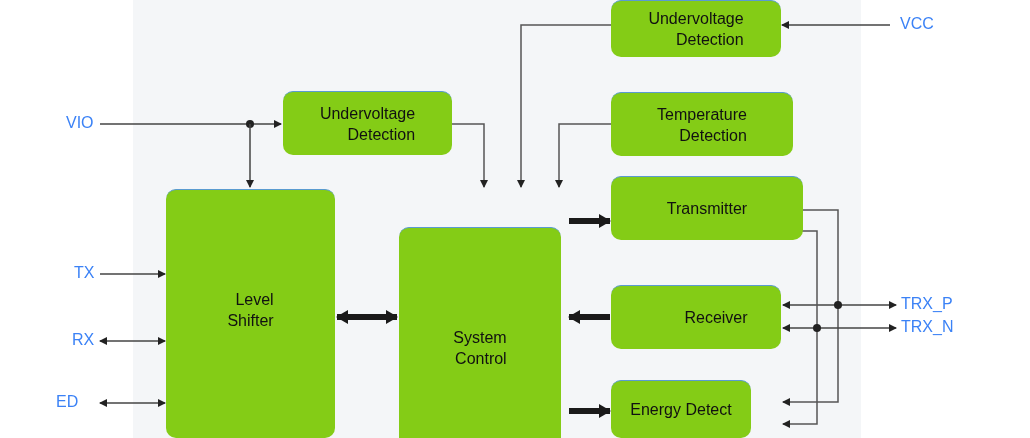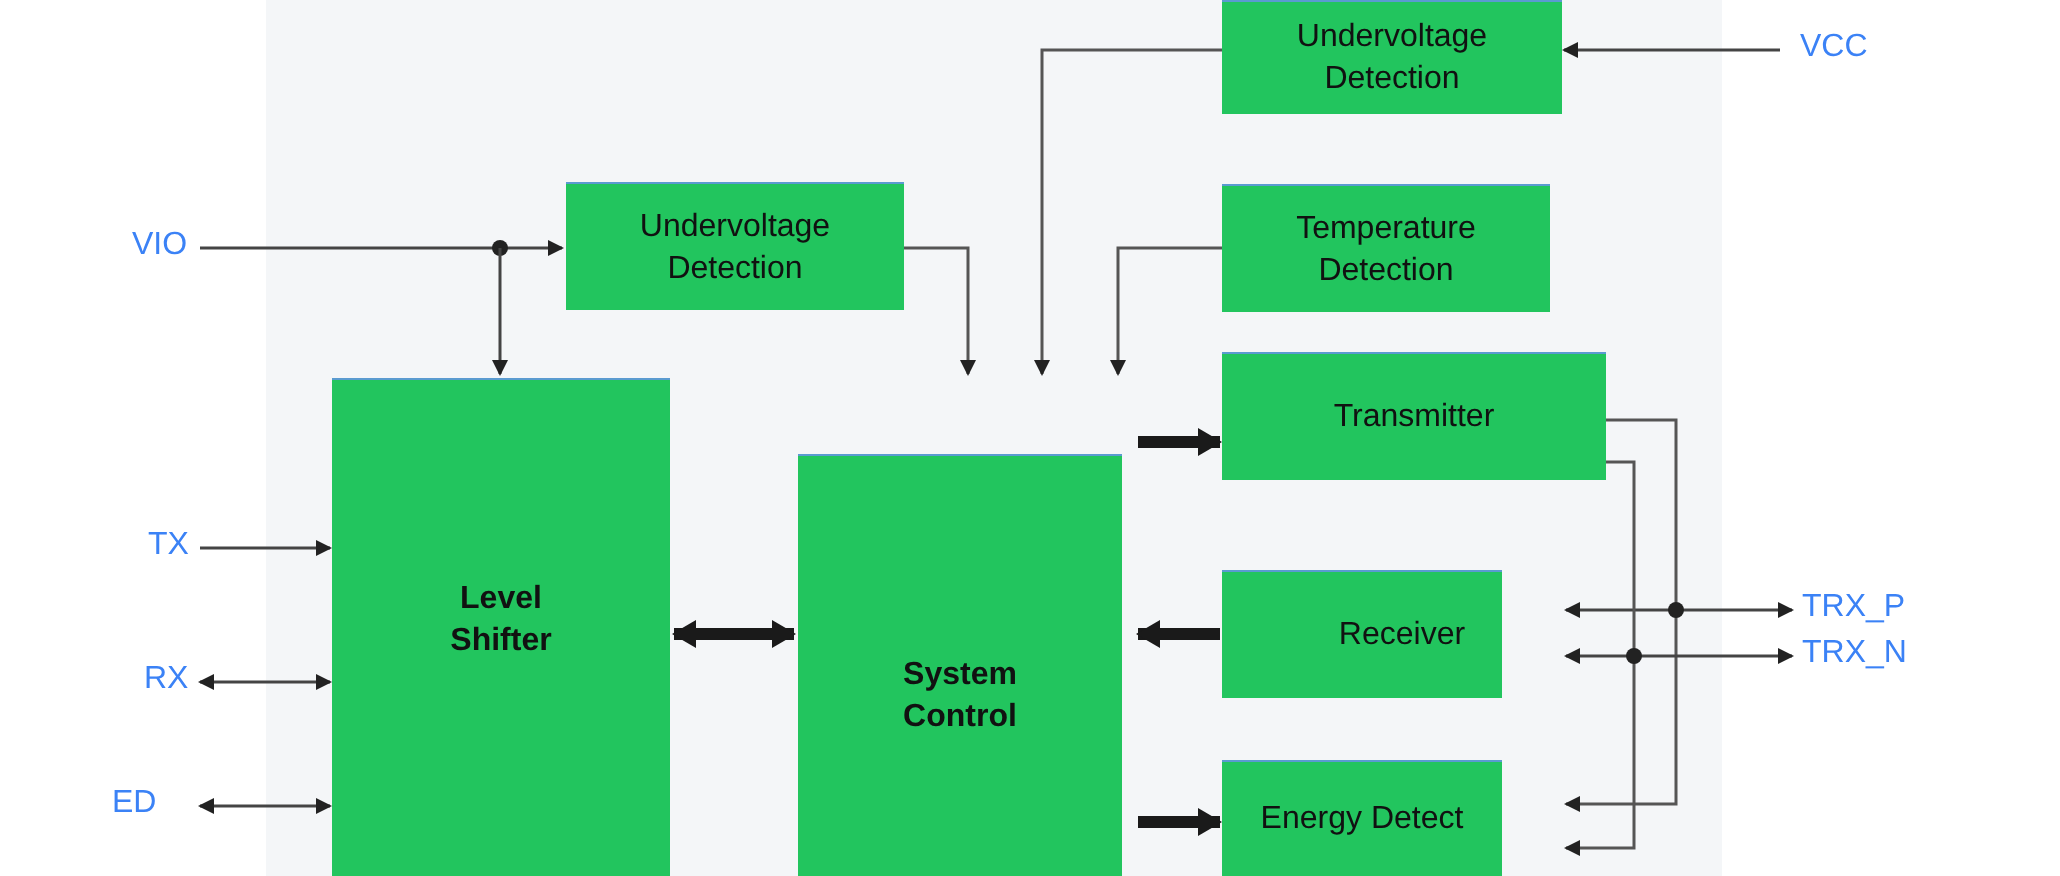--- a/index.html
+++ b/index.html
@@ -5,7 +5,7 @@
   html,body{margin:0;padding:0;background:#ffffff;}
   body{width:1030px;height:438px;overflow:hidden;position:relative;font-family:"Liberation Sans",sans-serif;}
   .panel{position:absolute;left:133px;top:0;width:728px;height:438px;background:#f4f6f8;}
-  .block{position:absolute;background:#22c55e;color:#111;display:flex;align-items:center;justify-content:center;text-align:center;font-size:16px;line-height:21px;box-sizing:border-box;border-top:1px solid #5a9bd0;}
+  .block{position:absolute;background:#84cc16;color:#111;display:flex;align-items:center;justify-content:center;text-align:right;font-size:16px;line-height:21px;box-sizing:border-box;border-top:1px solid #5a9bd0;border-radius:10px;}
   .block span{white-space:pre-line;}
   .bold{font-weight:bold;}
   .pin{position:absolute;font-size:16px;color:#3b82f6;}

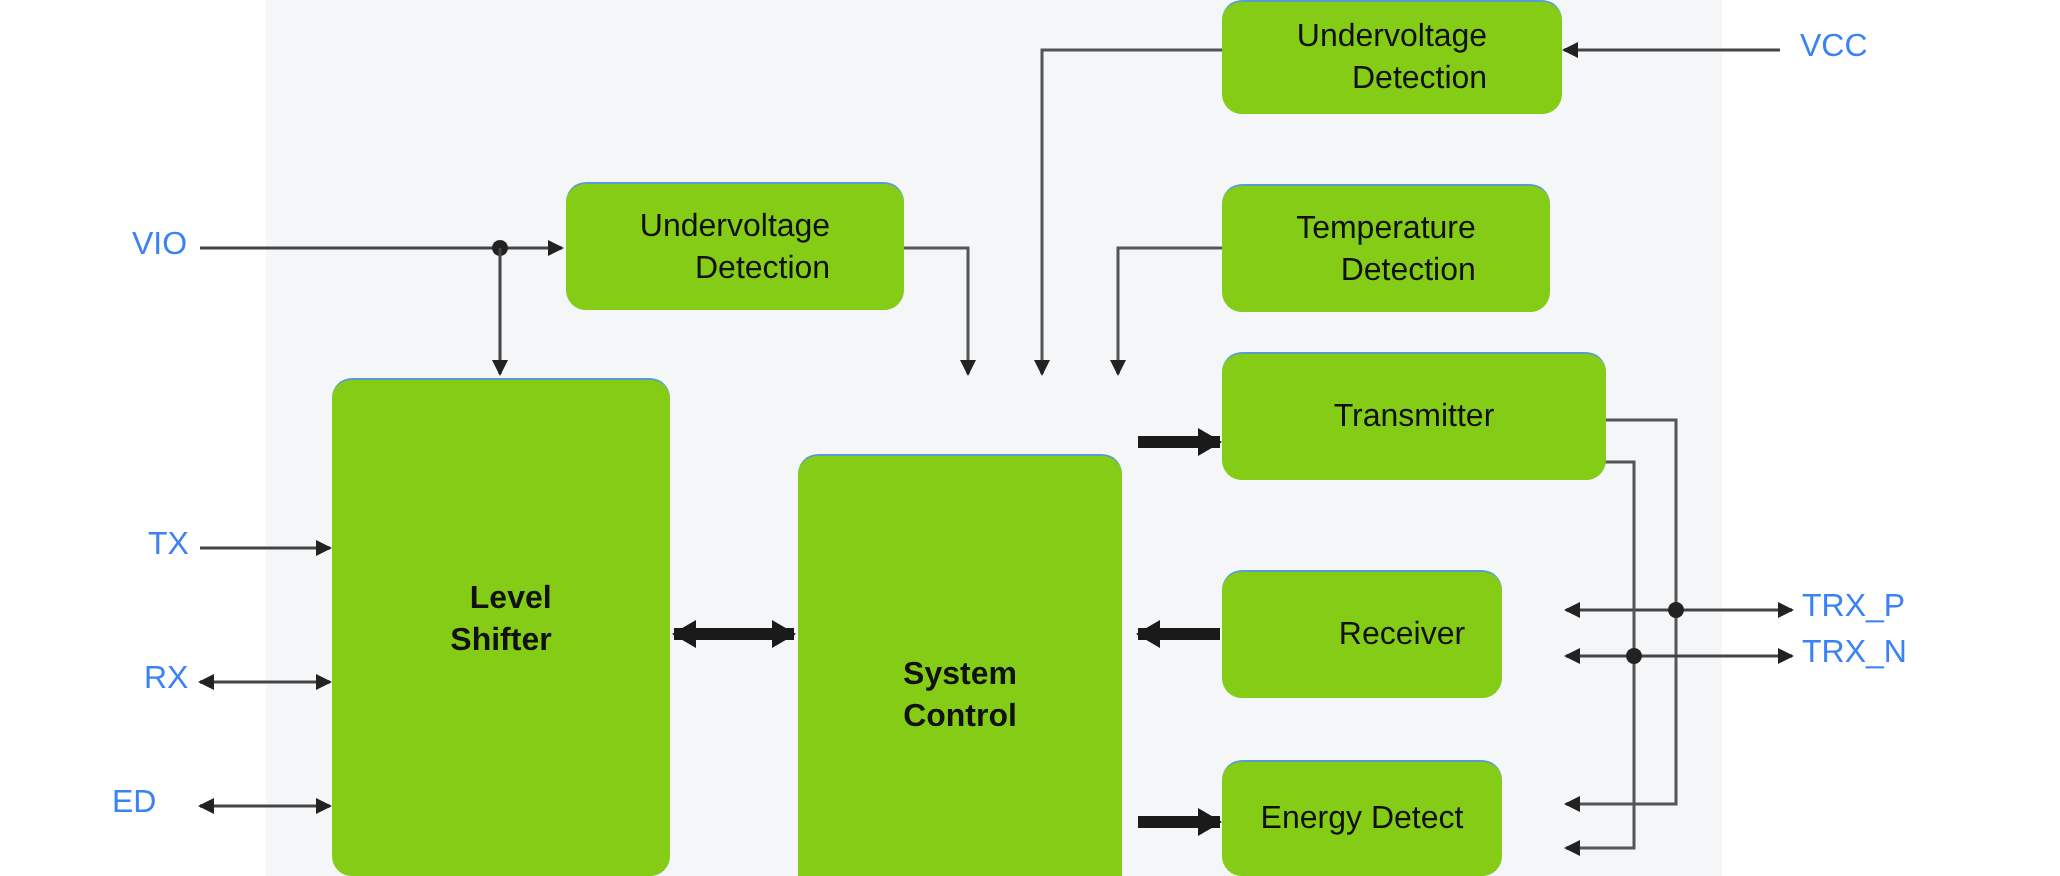--- a/index.html
+++ b/index.html
@@ -81,7 +81,7 @@
     <span>Undervoltage
 Detection</span>
   </div>
-<div class="block" style="left:611px;top:92px;width:164px;height:64px;">
+<div class="block" style="left:611px;top:92px;width:182px;height:64px;">
     <span>Temperature
 Detection</span>
   </div>

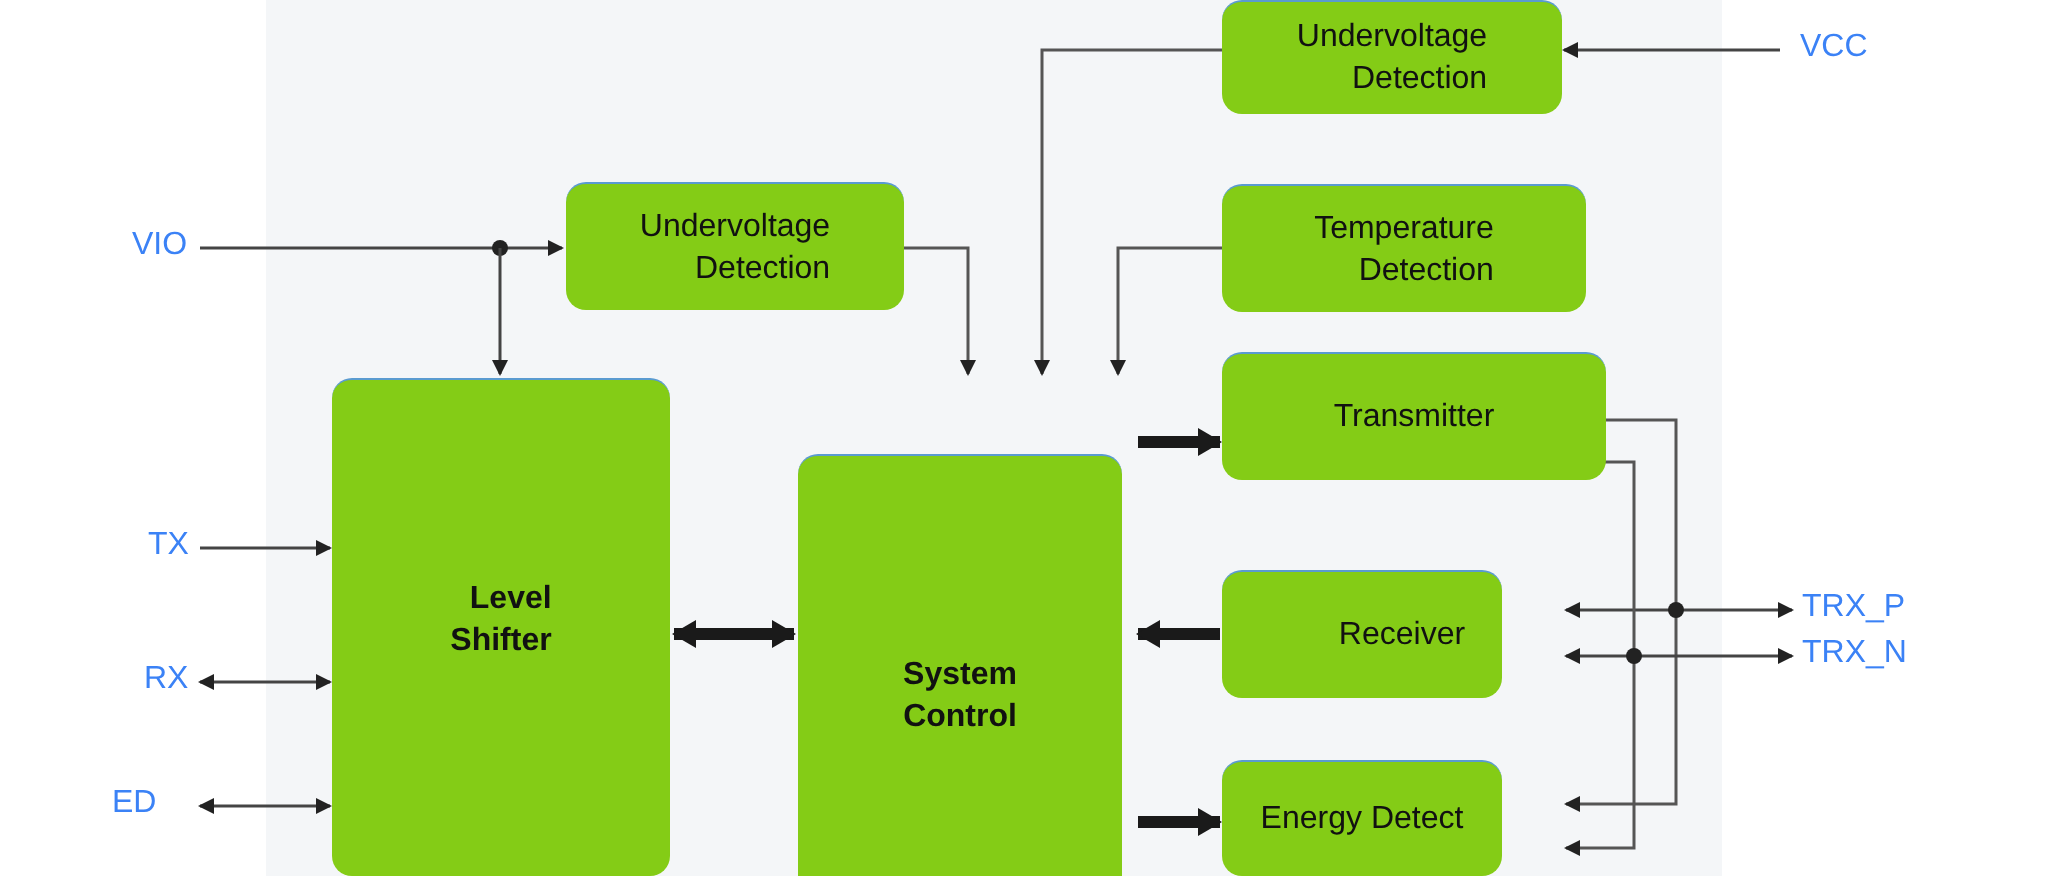--- a/index.html
+++ b/index.html
@@ -7,7 +7,7 @@
   .panel{position:absolute;left:133px;top:0;width:728px;height:438px;background:#f4f6f8;}
   .block{position:absolute;background:#84cc16;color:#111;display:flex;align-items:center;justify-content:center;text-align:right;font-size:16px;line-height:21px;box-sizing:border-box;border-top:1px solid #5a9bd0;border-radius:10px;}
   .block span{white-space:pre-line;}
-  .bold{font-weight:bold;}
+  .bold{font-weight:normal;}
   .pin{position:absolute;font-size:16px;color:#3b82f6;}
   svg{position:absolute;left:0;top:0;}
 </style>

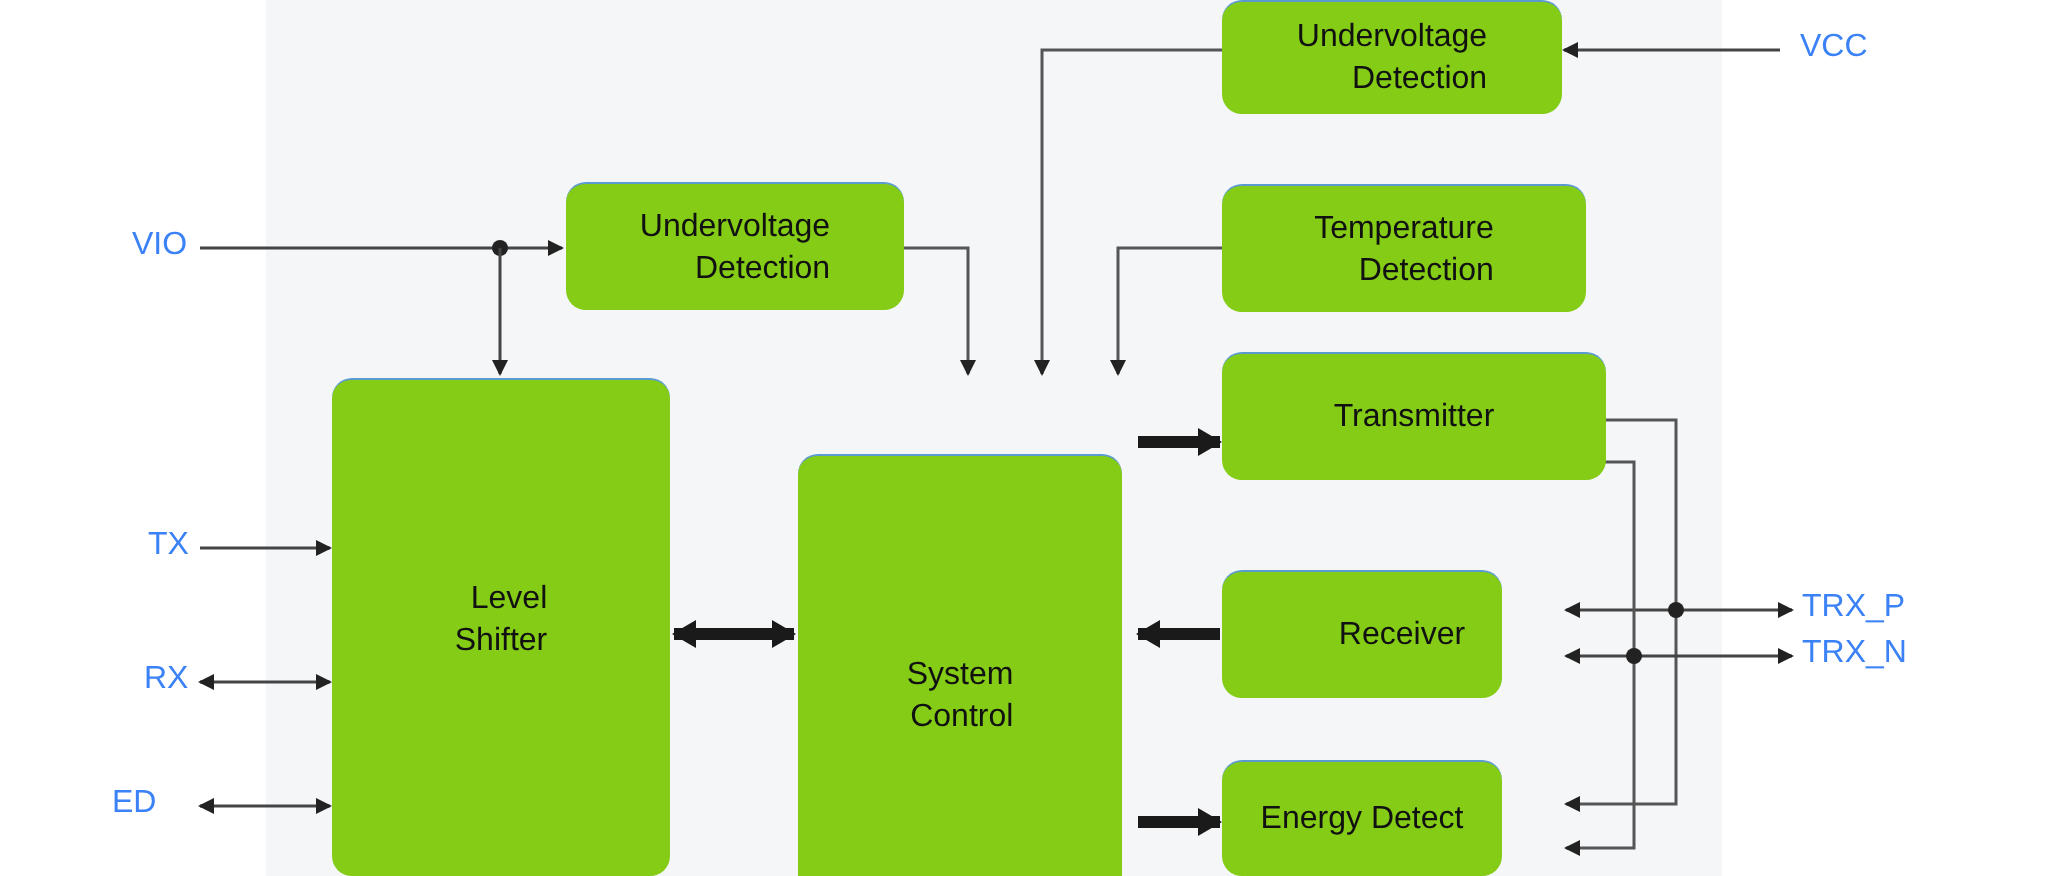--- a/index.html
+++ b/index.html
@@ -96,7 +96,7 @@
 <div class="block" style="left:611px;top:176px;width:192px;height:64px;">
     <span>Transmitter</span>
   </div>
-<div class="block" style="left:611px;top:285px;width:140px;height:64px;padding-left:40px;">
+<div class="block" style="left:611px;top:285px;width:170px;height:64px;padding-left:40px;">
     <span>Receiver</span>
   </div>
 <div class="block" style="left:611px;top:380px;width:140px;height:58px;">

